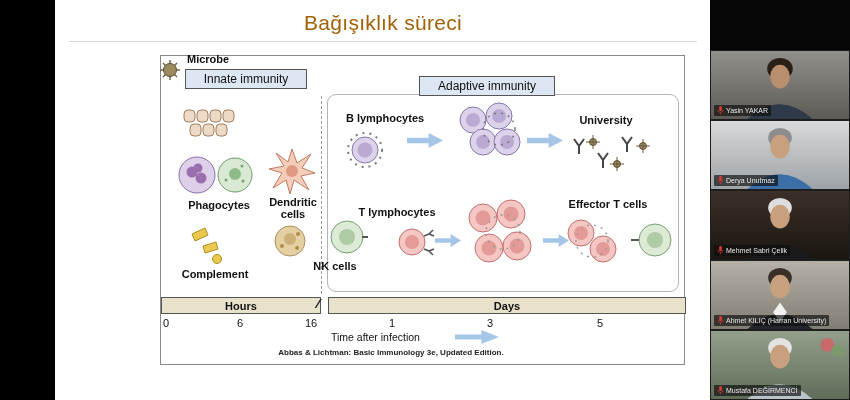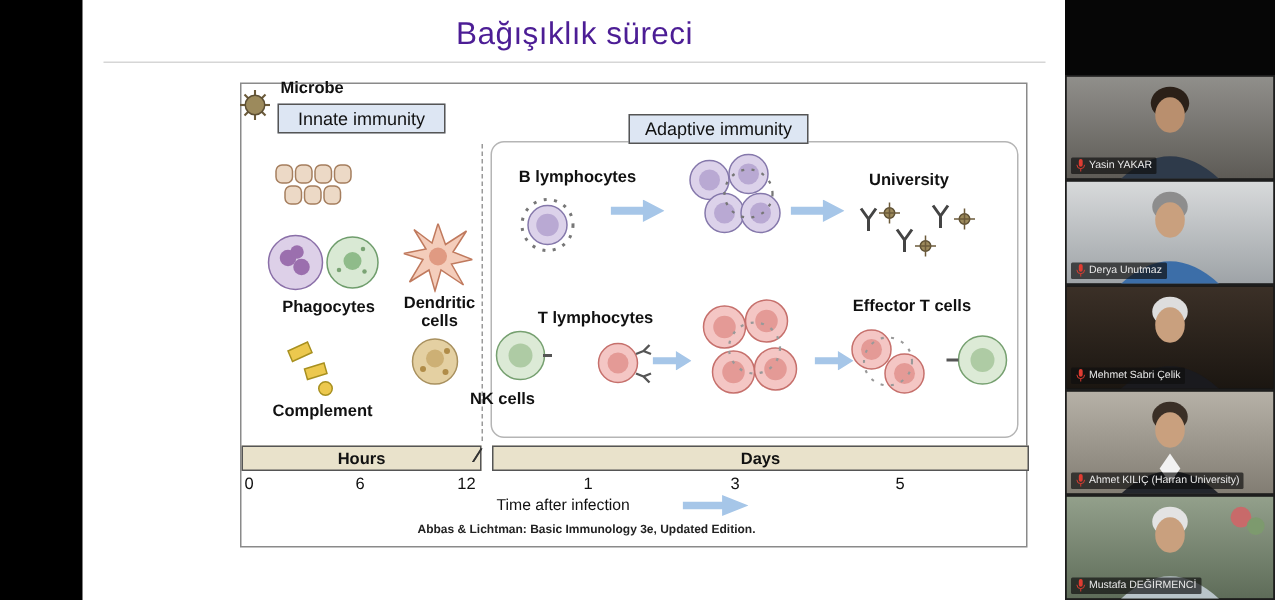--- a/index.html
+++ b/index.html
@@ -10,7 +10,7 @@
   
   .slide { position:absolute; left:55px; top:0; width:656px; height:400px; background:#fff; }
   .slide-title { position:absolute; top:11px; left:0; width:100%; text-align:center;
-                 font-size:21px; color:#4c1d95; letter-spacing:.3px; }
+                 font-size:21px; color:#a16207; letter-spacing:.3px; }
   .title-rule { position:absolute; top:41px; left:14px; right:14px; border-top:1px solid #d6d6d6; }
 
   .figure { position:absolute; left:105px; top:55px; width:525px; height:310px;

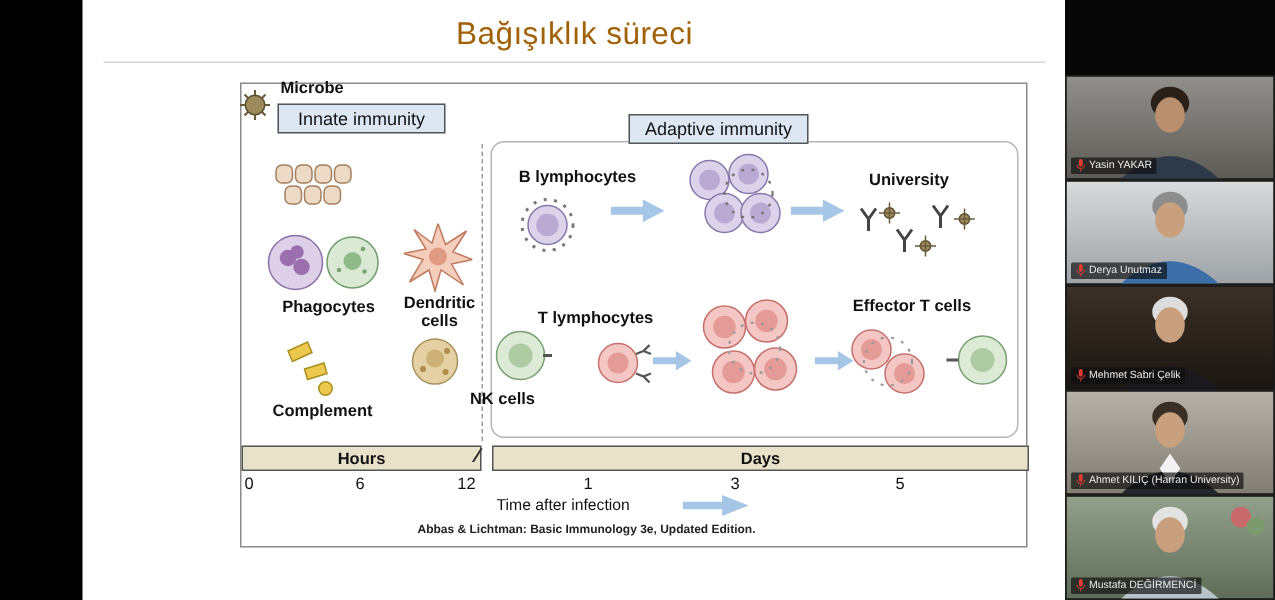--- a/index.html
+++ b/index.html
@@ -75,7 +75,7 @@
       </span>
       <div class="fig-label" style="left:26px; top:-3px; width:56px; text-align:left;">Microbe</div>
 
-      <div class="imm-box" style="left:24px; top:13px; width:112px;text-align:center;">Innate immunity</div>
+      <div class="imm-box" style="left:24px; top:13px; width:122px;text-align:center;">Innate immunity</div>
       <div class="imm-box" style="left:258px; top:20px; width:120px;">Adaptive immunity</div>
 
       <div class="adaptive-area"></div>

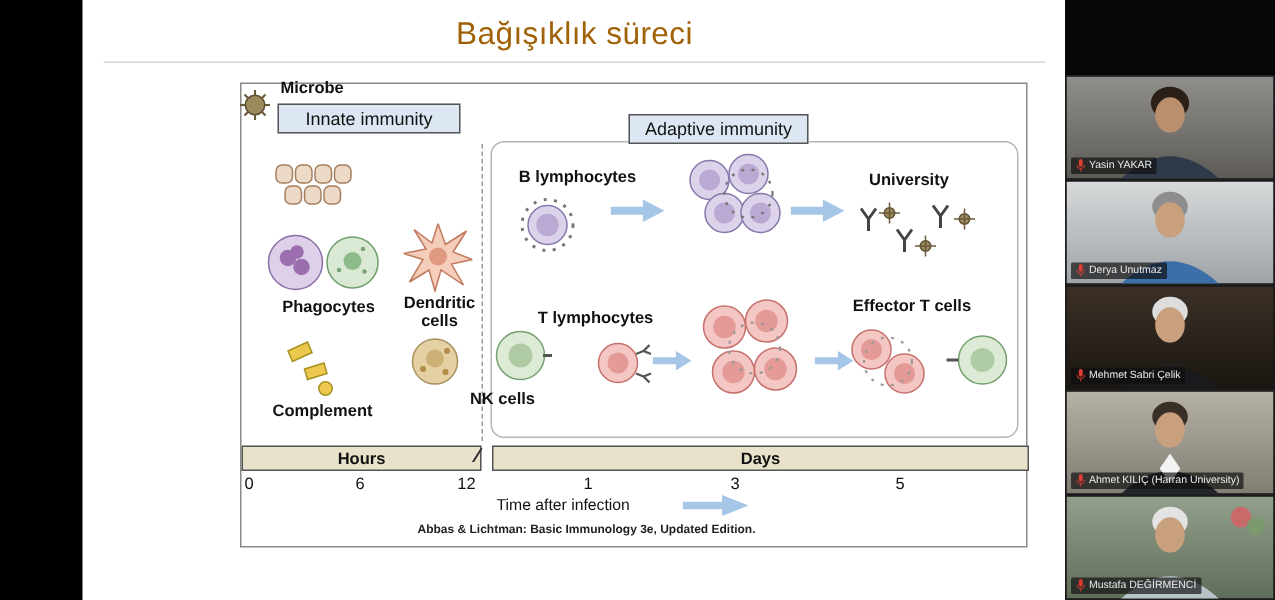--- a/index.html
+++ b/index.html
@@ -76,7 +76,7 @@
       <div class="fig-label" style="left:26px; top:-3px; width:56px; text-align:left;">Microbe</div>
 
       <div class="imm-box" style="left:24px; top:13px; width:122px;text-align:center;">Innate immunity</div>
-      <div class="imm-box" style="left:258px; top:20px; width:120px;">Adaptive immunity</div>
+      <div class="imm-box" style="left:258px; top:20px; width:136px;">Adaptive immunity</div>
 
       <div class="adaptive-area"></div>
       <div class="dash-sep"></div>

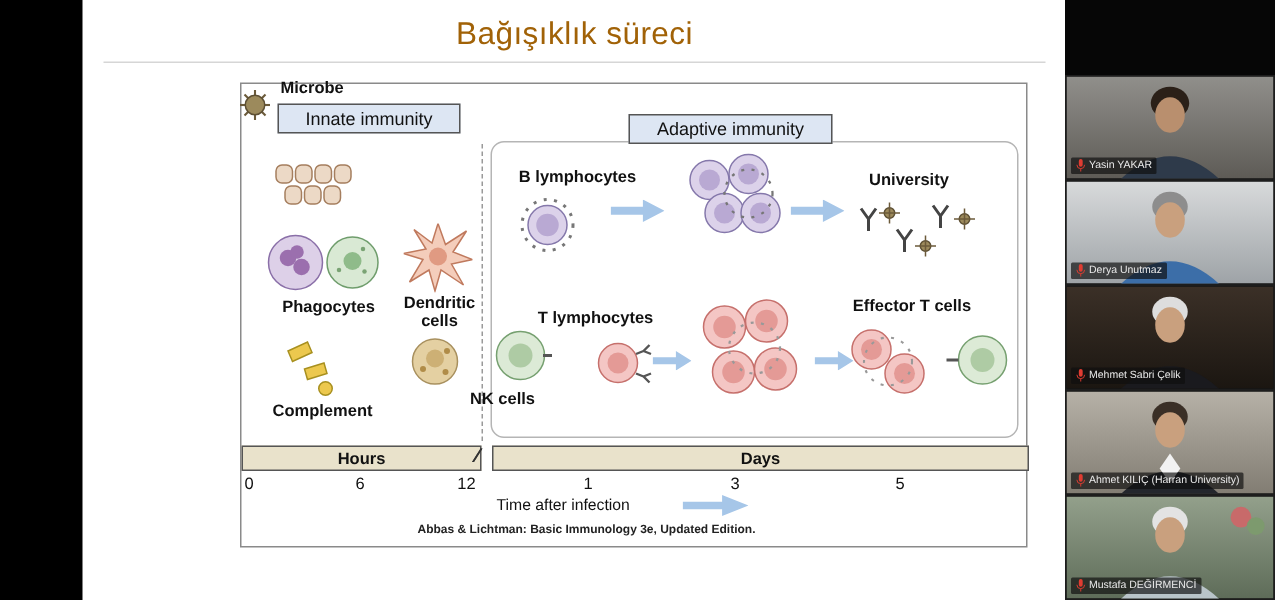--- a/index.html
+++ b/index.html
@@ -246,7 +246,7 @@
 
       <div class="tick" style="left:-2px;">0</div>
       <div class="tick" style="left:72px;">6</div>
-      <div class="tick" style="left:143px;">12</div>
+      <div class="tick" style="left:143px;">16</div>
       <div class="tick" style="left:224px;">1</div>
       <div class="tick" style="left:322px;">3</div>
       <div class="tick" style="left:432px;">5</div>

